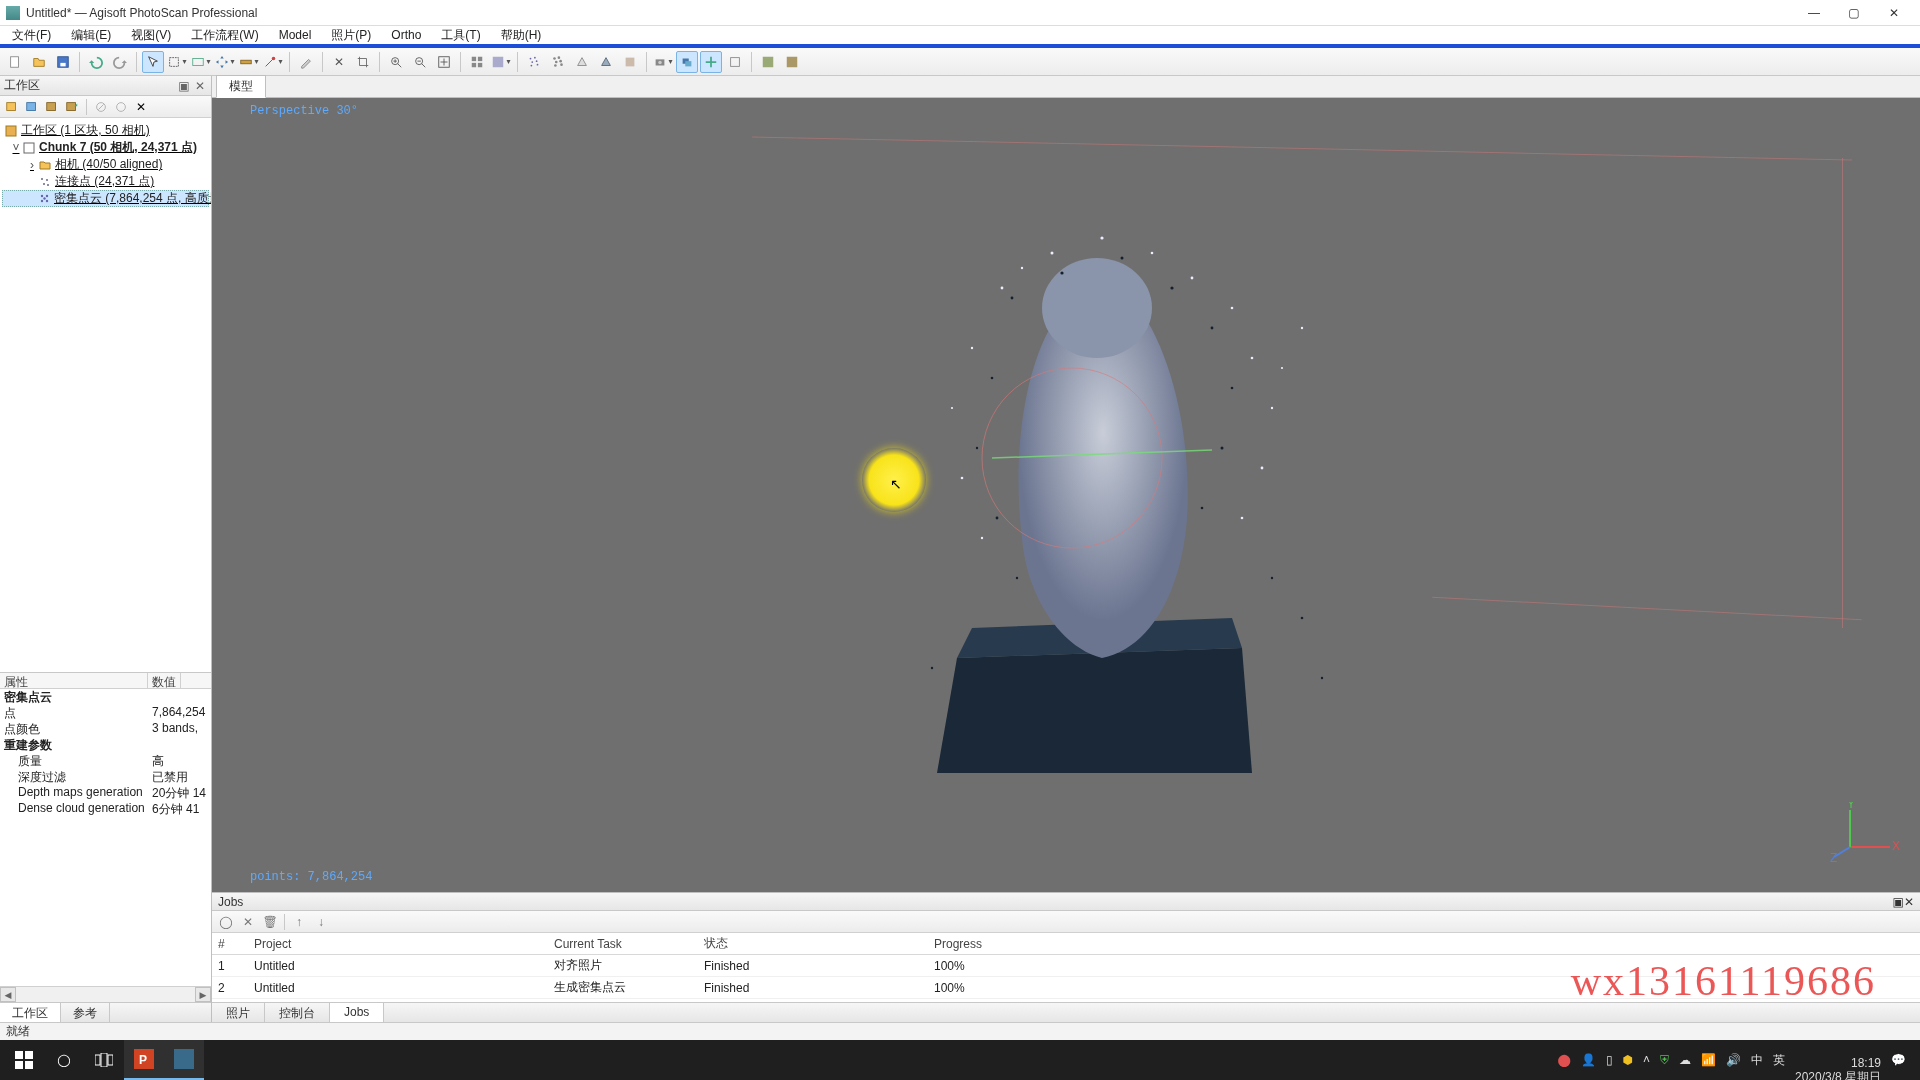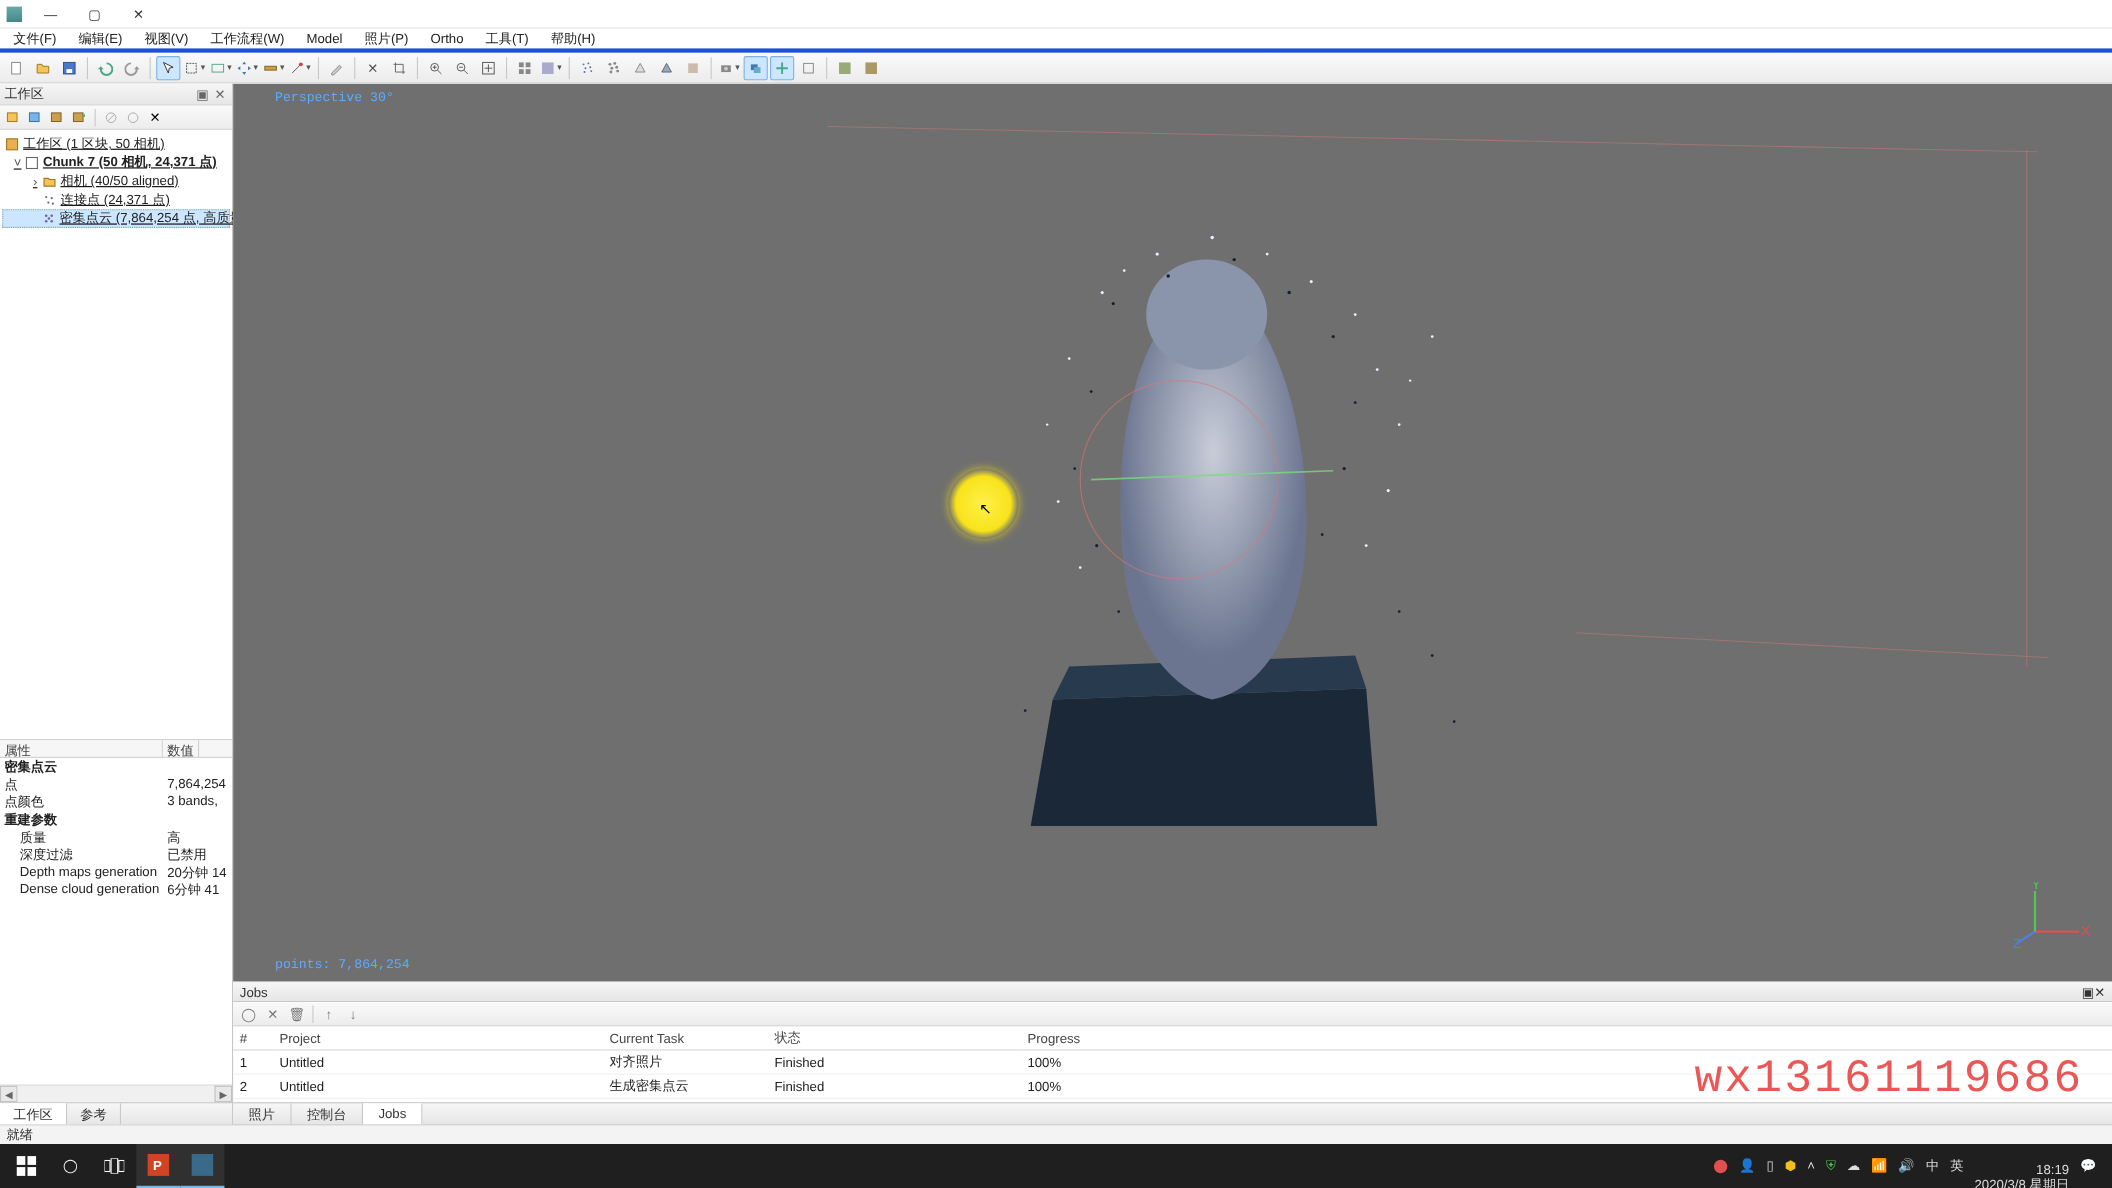--- a/index.html
+++ b/index.html
@@ -83,6 +83,7 @@
 
 <div class="titlebar">
   <div class="app-icon"></div>
+  <div class="title">Untitled* — Agisoft PhotoScan Professional</div>
   <div class="winbtn">—</div>
   <div class="winbtn">▢</div>
   <div class="winbtn">✕</div>

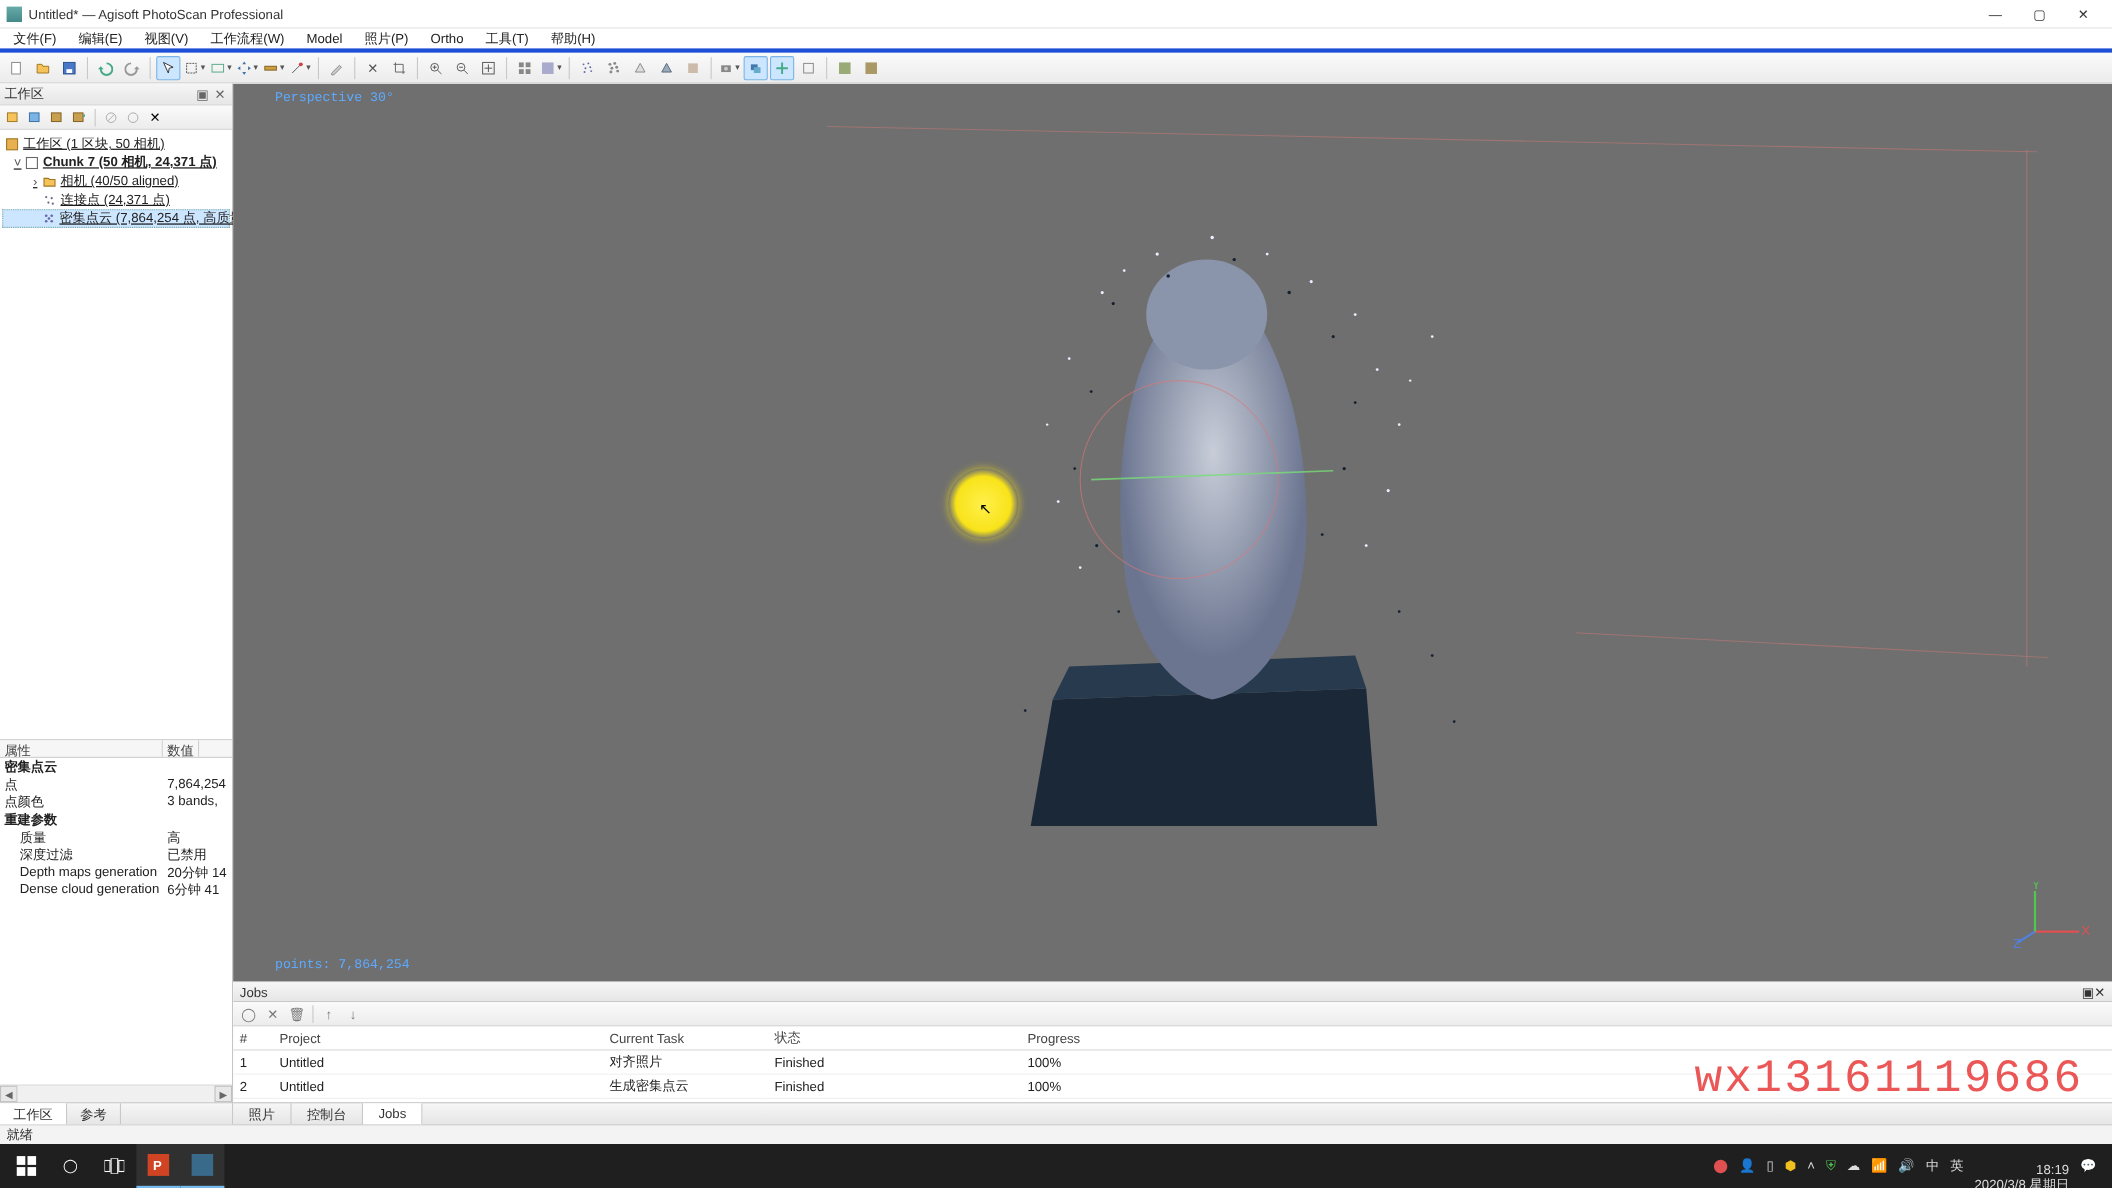--- a/index.html
+++ b/index.html
@@ -437,6 +437,9 @@
   </div>
 
   <div class="main-col">
+    <div class="model-tab">
+      <div class="tab">模型</div>
+    </div>
     <div class="viewport">
       <div class="vp-label vp-tl">Perspective 30°</div>
       <div class="vp-label vp-bl">points: 7,864,254</div>

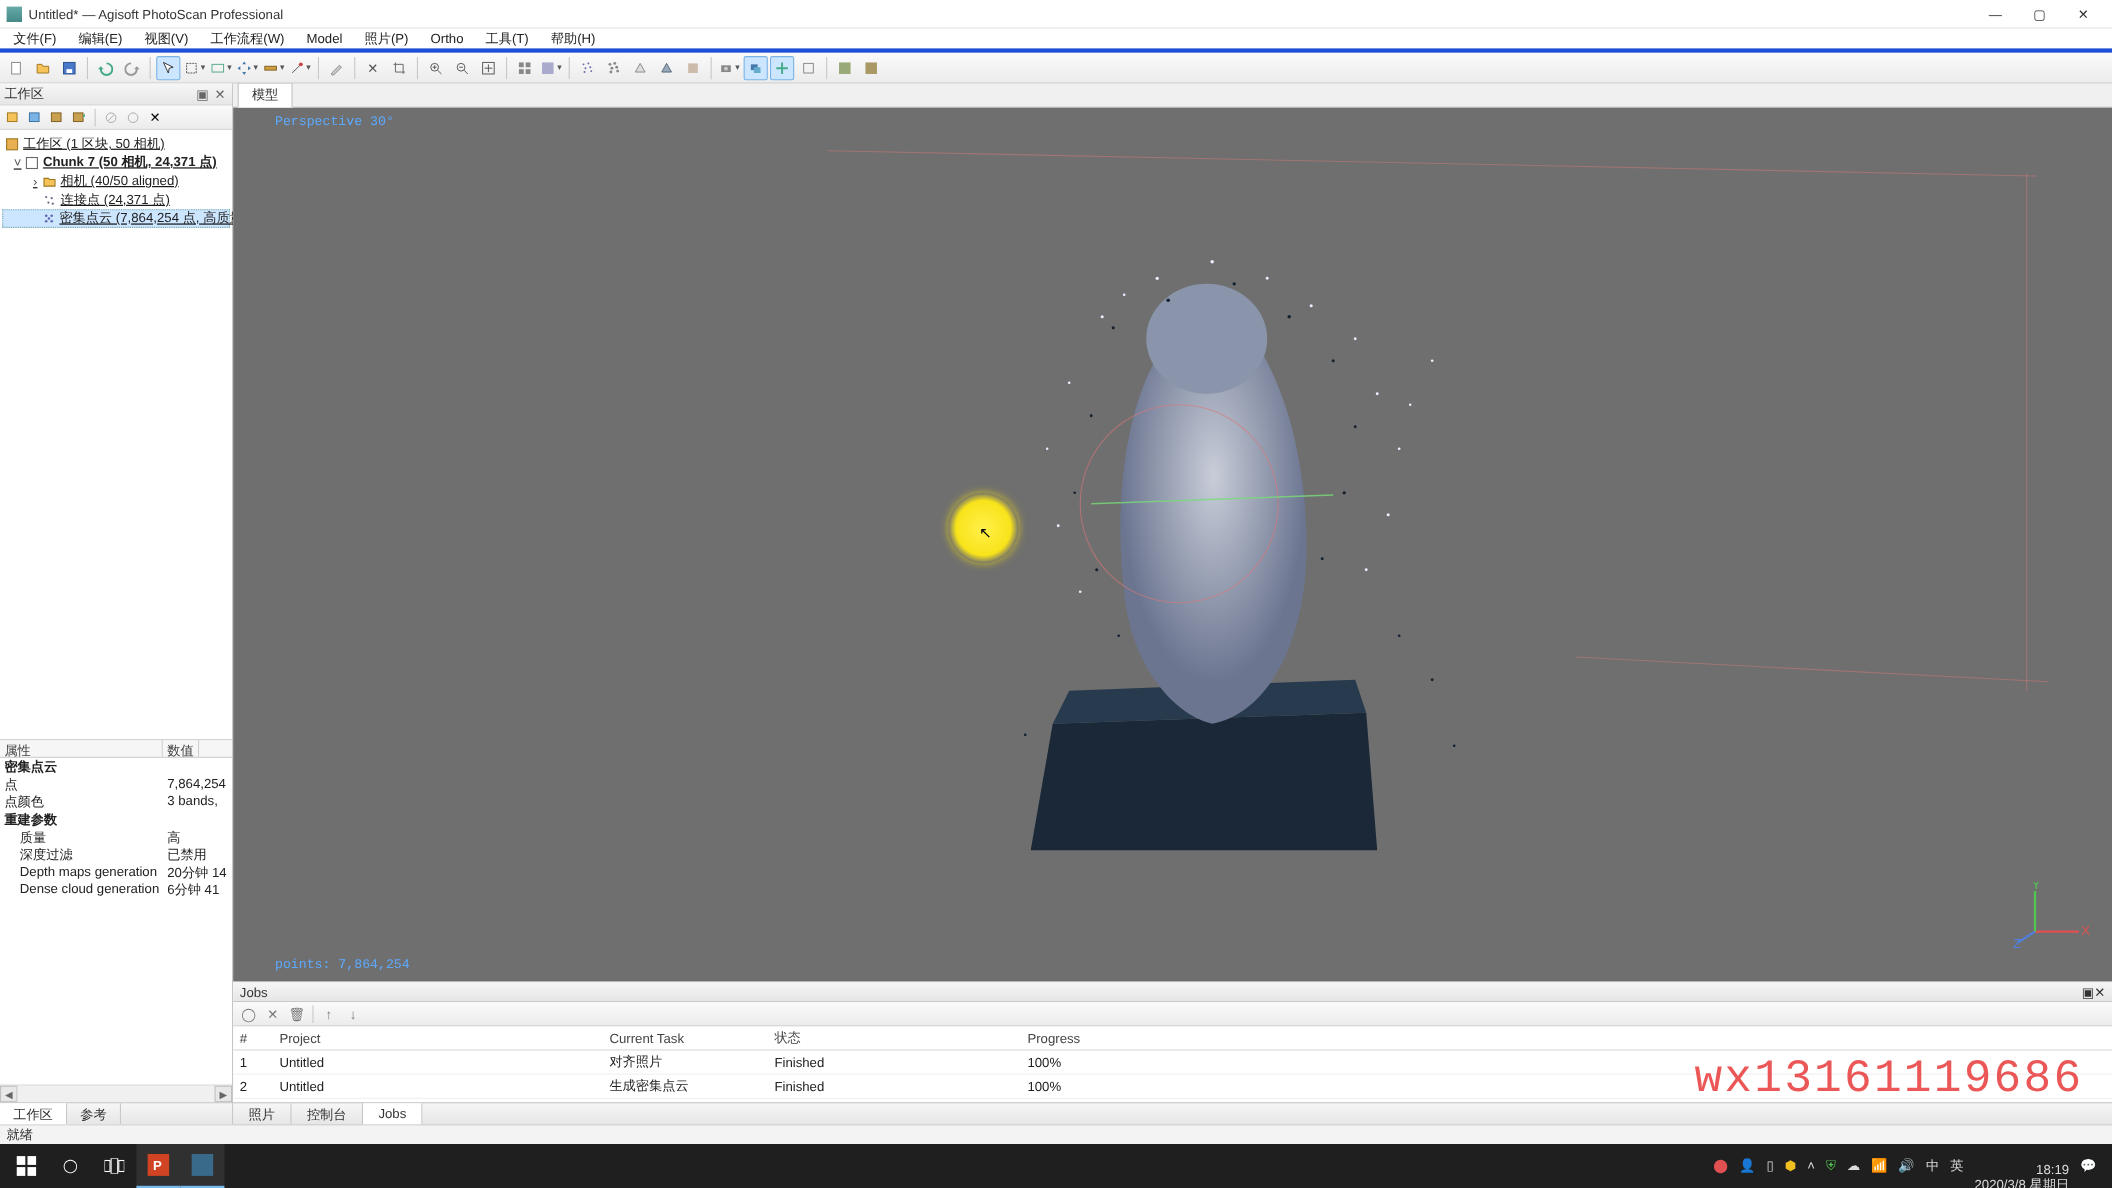--- a/index.html
+++ b/index.html
@@ -75,7 +75,7 @@
 .taskbar .flex { flex:1; }
 .tray { display:flex;align-items:center;gap:10px;padding:0 10px;color:#ddd; }
 .tray .clock { text-align:right; line-height:14px;margin-top:19px; }
-.watermark { position: fixed; right: 26px; bottom: 75px; color: #e83a3a; font-size: 42px; font-family: Liberation Mono, monospace; letter-spacing: 2px; opacity: 0.85; pointer-events:none;}
+.watermark { position: fixed; right: 44px; bottom: 75px; color: #e83a3a; font-size: 42px; font-family: Liberation Serif, serif; letter-spacing: 2px; opacity: 0.85; pointer-events:none;}
 .bbox-line{position:absolute;background:rgba(200,120,120,0.55);}
 </style>
 </head>

